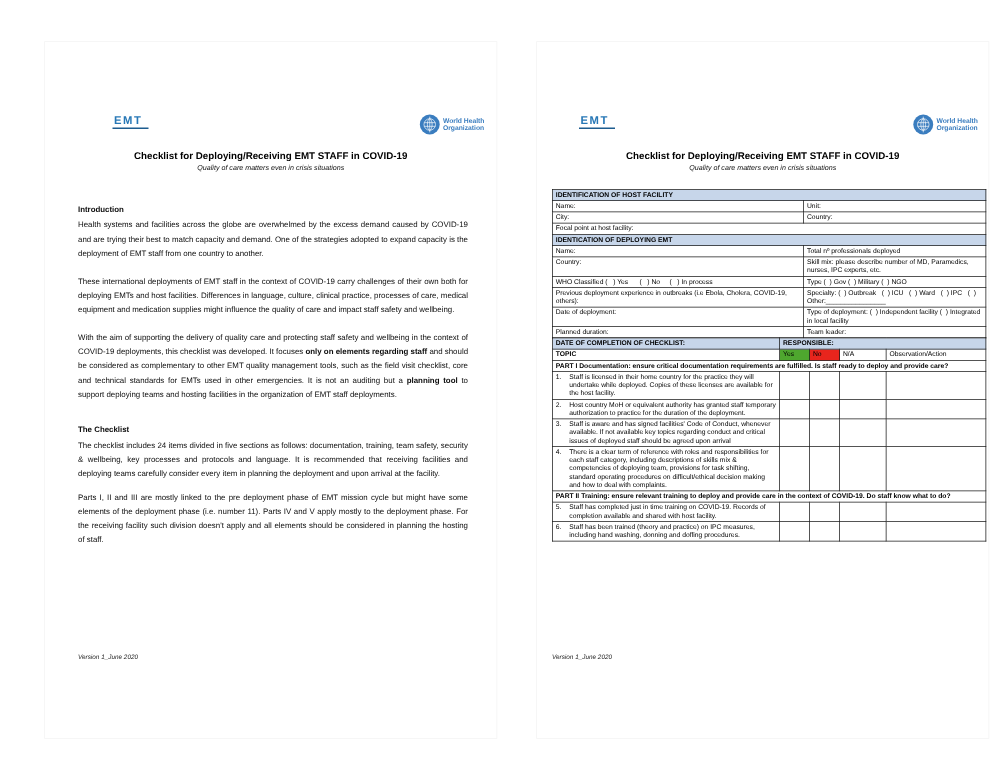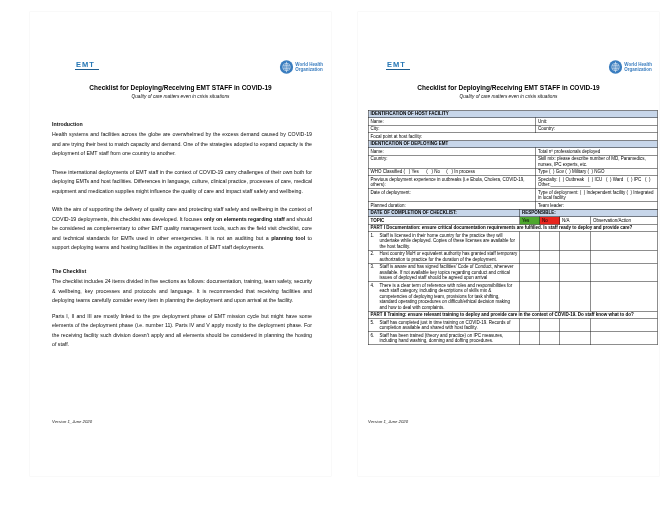--- a/index.html
+++ b/index.html
@@ -4,7 +4,7 @@
 <style>
   html,body{margin:0;padding:0;}
   body{width:663px;height:512px;background:#ffffff;font-family:"Liberation Sans",sans-serif;position:relative;overflow:hidden;}
-  .page-wrap{position:absolute;top:12px;width:301px;height:464px;}
+  .page-wrap{position:absolute;top:28px;width:301px;height:464px;}
   .page{width:602px;height:928px;transform:scale(0.5);transform-origin:0 0;background:#fff;position:relative;box-shadow:0 0 0 1px rgba(0,0,0,0.05);}
   
   .logo-row{position:relative;height:34px;padding-top:96px;}

